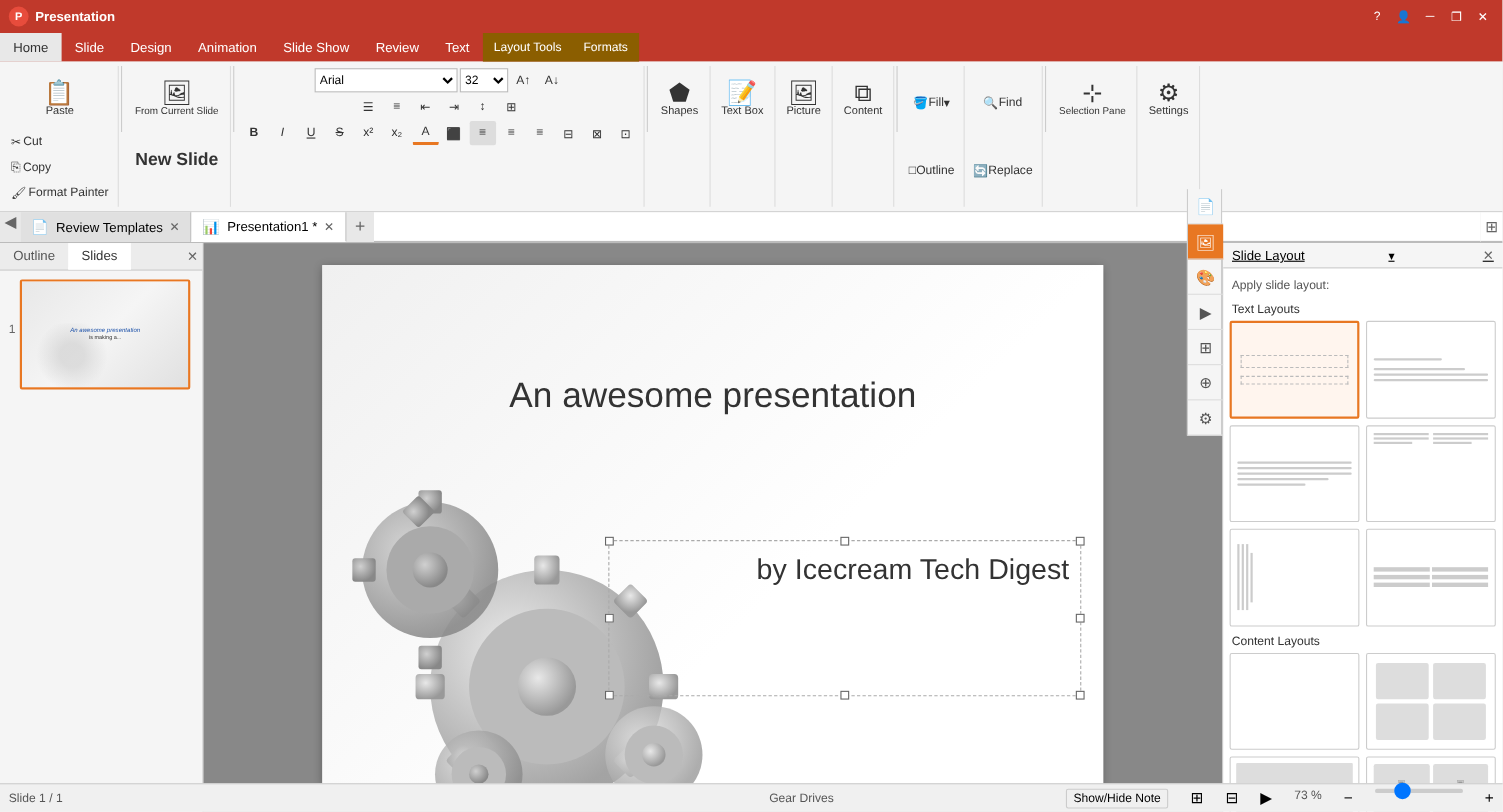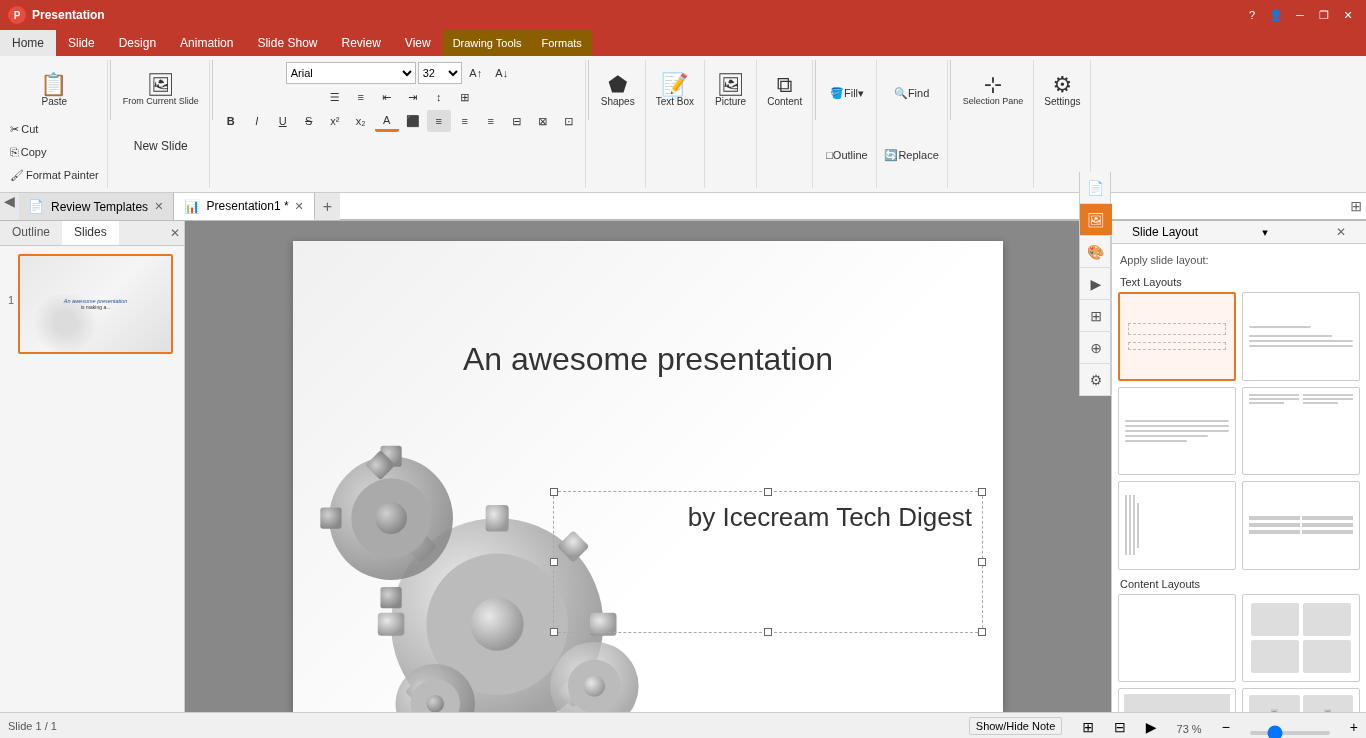--- a/index.html
+++ b/index.html
@@ -403,7 +403,7 @@
   <div class="menu-item">Animation</div>
   <div class="menu-item">Slide Show</div>
   <div class="menu-item">Review</div>
-  <div class="menu-item">View</div>
+  <div class="menu-item">Text</div>
   <div class="menu-item drawing-tools">Drawing Tools</div>
   <div class="menu-item formats-tab">Formats</div>
 </div>

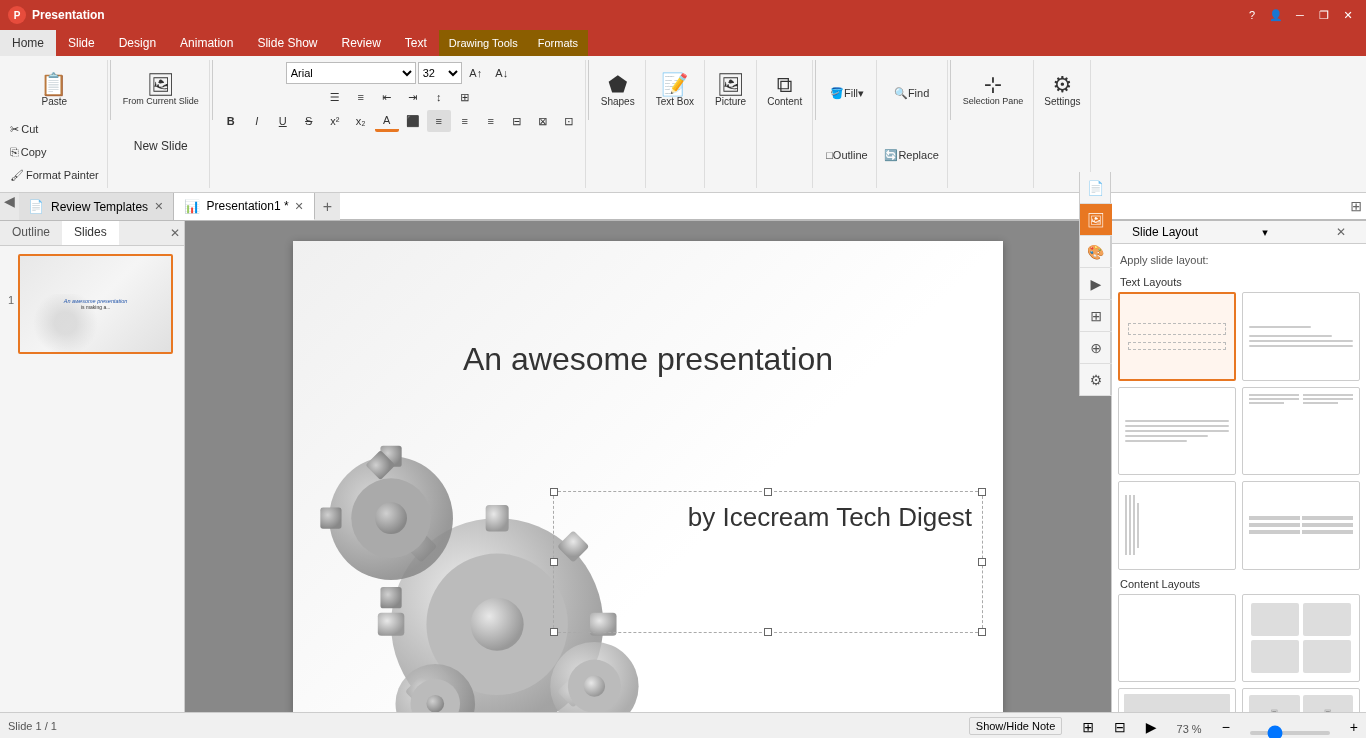--- a/index.html
+++ b/index.html
@@ -404,7 +404,7 @@
   <div class="menu-item">Slide Show</div>
   <div class="menu-item">Review</div>
   <div class="menu-item">Text</div>
-  <div class="menu-item drawing-tools">Drawing Tools</div>
+  <div class="menu-item drawing-tools">Layout Tools</div>
   <div class="menu-item formats-tab">Formats</div>
 </div>
 

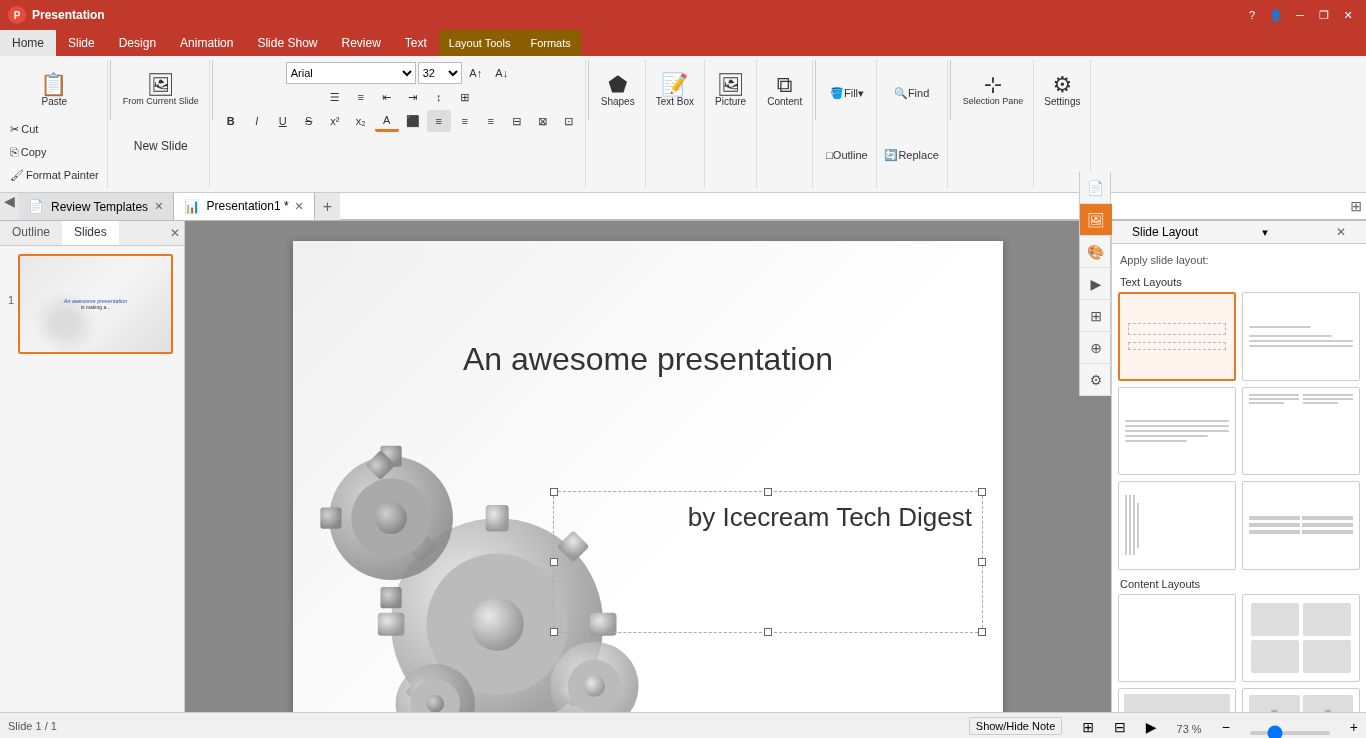--- a/index.html
+++ b/index.html
@@ -441,7 +441,7 @@
       <span style="font-size:9px; text-align:center;">From Current Slide</span>
     </button>
     <button class="ribbon-btn">
-      <span style="font-size:12px;">New Slide</span>
+      <span style="font-size:16px;font-weight:bold;">New Slide</span>
     </button>
   </div>
 

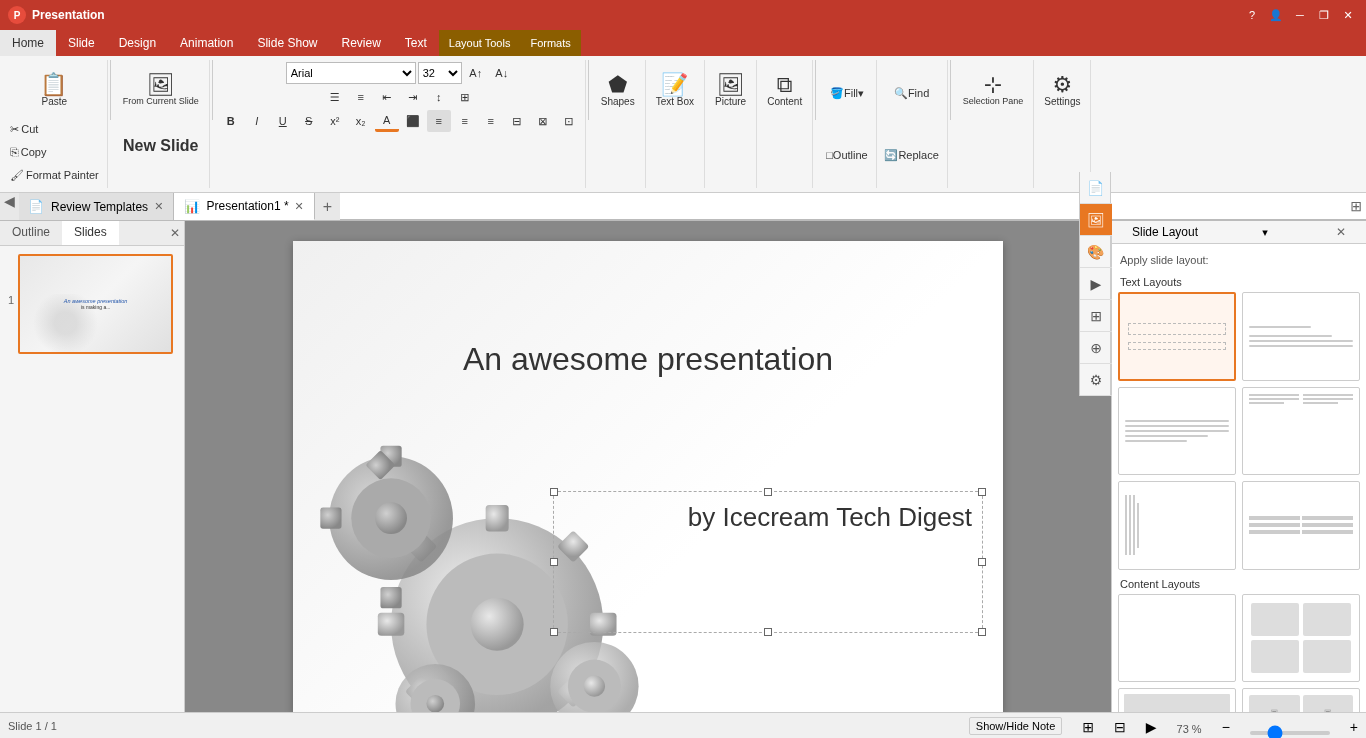--- a/index.html
+++ b/index.html
@@ -282,9 +282,10 @@
       display: flex;
       align-items: center;
       justify-content: space-between;
-      padding: 4px 20px;
+      padding: 4px 8px;
       border-bottom: 1px solid #ccc;
       background: #f5f5f5;
+      text-decoration: underline;
     }
     #right-panel-header .title { font-size: 12px; font-weight: 500; }
     #right-panel-content { flex: 1; overflow-y: auto; padding: 6px; }

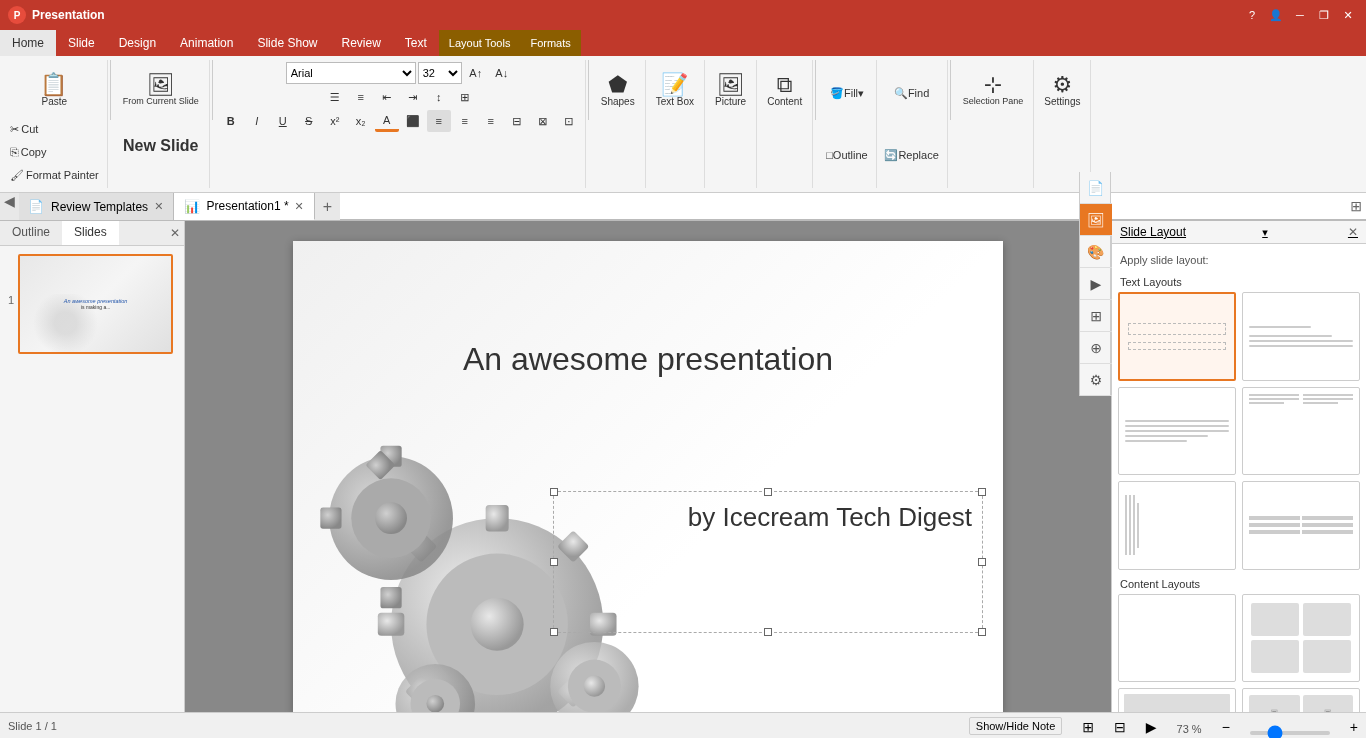--- a/index.html
+++ b/index.html
@@ -812,6 +812,9 @@
   <div class="status-left">
     <span>Slide 1 / 1</span>
   </div>
+  <div class="status-center">
+    <span>Gear Drives</span>
+  </div>
   <div class="status-right">
     <button style="background:none; border:1px solid #ccc; padding:2px 6px; font-size:11px; cursor:pointer; border-radius:2px;">Show/Hide Note</button>
     <button style="background:none; border:none; cursor:pointer; font-size:14px;">⊞</button>

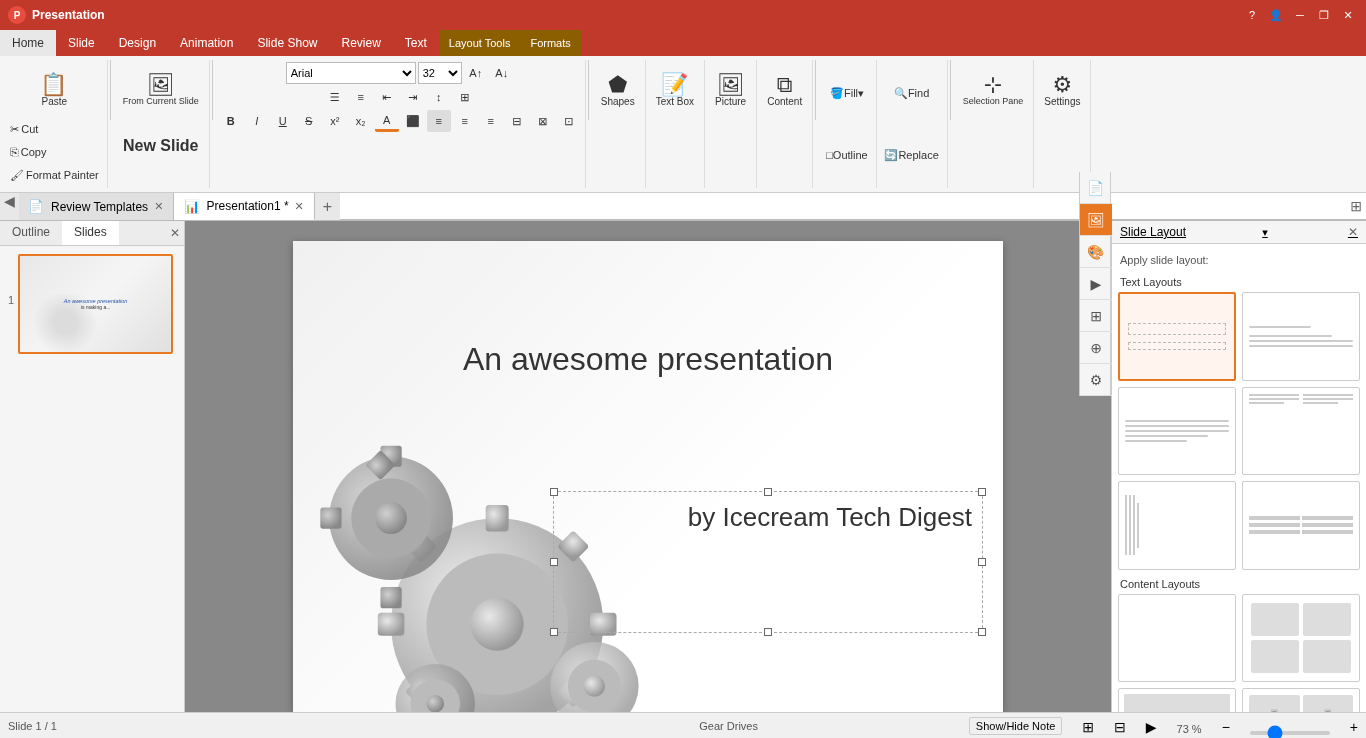--- a/index.html
+++ b/index.html
@@ -351,7 +351,7 @@
     }
     #status-bar .status-left { flex: 1; }
     #status-bar .status-center { flex: 1; text-align: center; }
-    #status-bar .status-right { display: flex; align-items: flex-end; gap: 20px; }
+    #status-bar .status-right { display: flex; align-items: flex-start; gap: 20px; }
     .zoom-slider { width: 80px; height: 4px; -webkit-appearance: none; background: #ccc; border-radius: 2px; }
 
     

